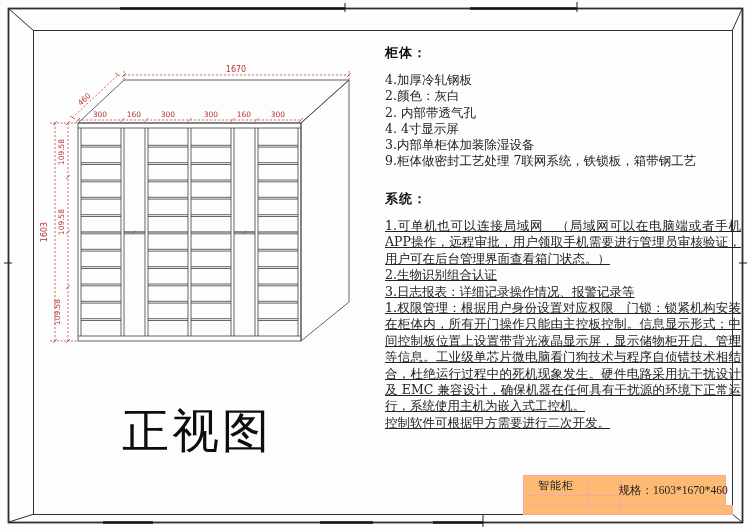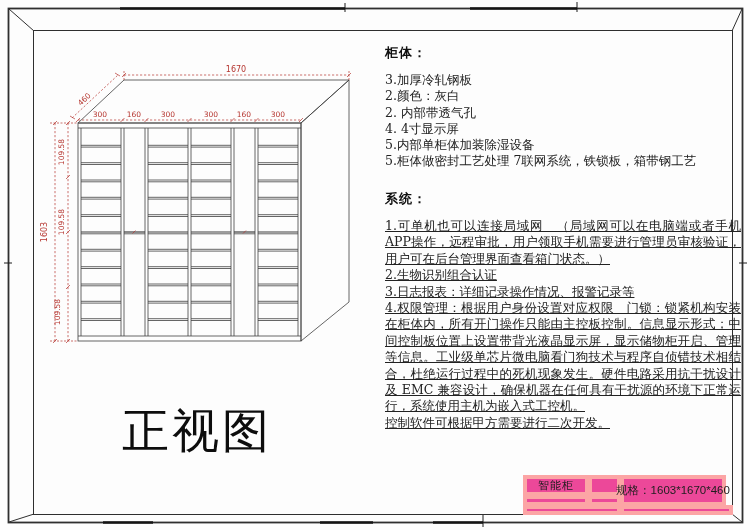--- a/index.html
+++ b/index.html
@@ -250,7 +250,7 @@
 <div class="specs" style="top:44px;">
   <p class="spec-heading">柜体：</p>
   <ul class="spec-list">
-    <li>3.加厚冷轧钢板</li>
+    <li>4.加厚冷轧钢板</li>
     <li>2.颜色：灰白</li>
     <li>2.  内部带透气孔</li>
     <li>4.  4寸显示屏</li>

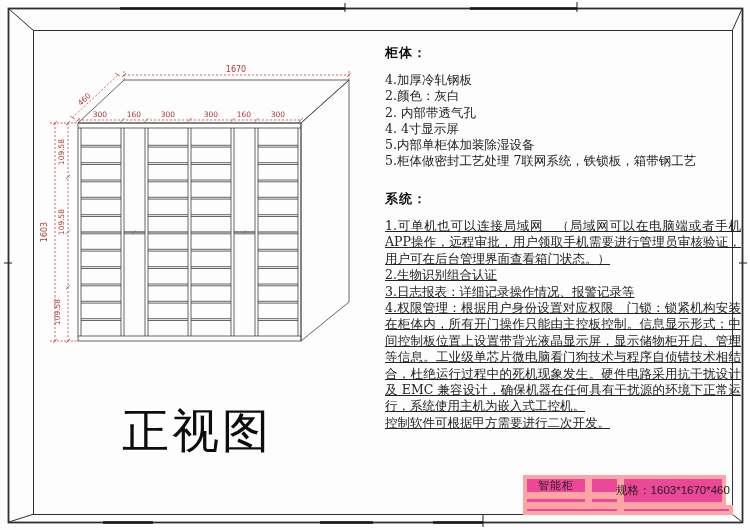--- a/index.html
+++ b/index.html
@@ -254,7 +254,7 @@
     <li>2.颜色：灰白</li>
     <li>2.  内部带透气孔</li>
     <li>4.  4寸显示屏</li>
-    <li>5.内部单柜体加装除湿设备</li>
+    <li>3.内部单柜体加装除湿设备</li>
     <li>5.柜体做密封工艺处理 7联网系统，铁锁板，箱带钢工艺</li>
   </ul>
 </div>

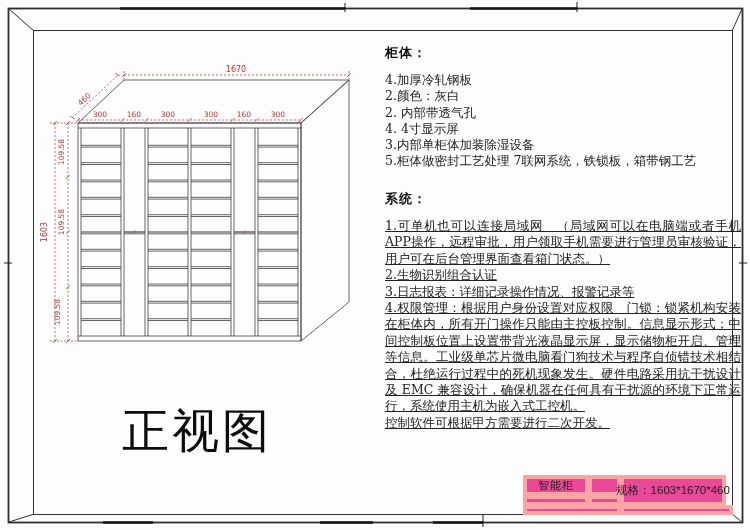--- a/index.html
+++ b/index.html
@@ -255,7 +255,7 @@
     <li>2.  内部带透气孔</li>
     <li>4.  4寸显示屏</li>
     <li>3.内部单柜体加装除湿设备</li>
-    <li>5.柜体做密封工艺处理 7联网系统，铁锁板，箱带钢工艺</li>
+    <li>9.柜体做密封工艺处理 7联网系统，铁锁板，箱带钢工艺</li>
   </ul>
 </div>
 

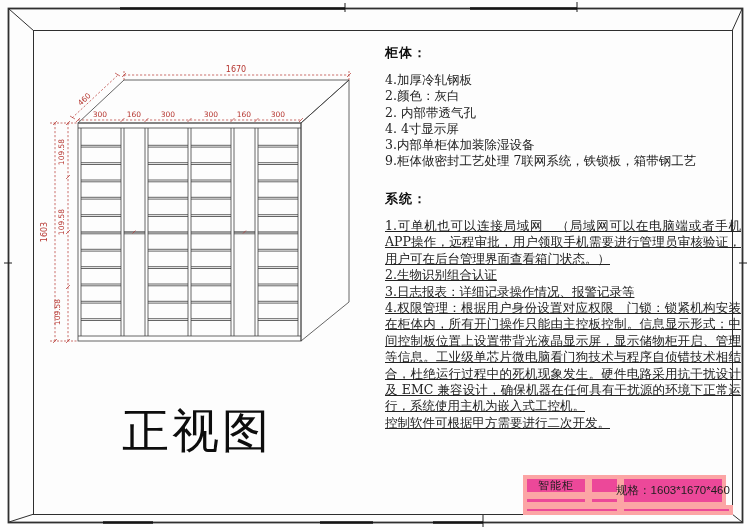--- a/index.html
+++ b/index.html
@@ -264,7 +264,7 @@
   <p class="spec-par">1.可单机也可以连接局域网　（局域网可以在电脑端或者手机APP操作，远程审批，用户领取手机需要进行管理员审核验证，用户可在后台管理界面查看箱门状态。）</p>
   <p class="spec-par">2.生物识别组合认证</p>
   <p class="spec-par">3.日志报表：详细记录操作情况、报警记录等</p>
-  <p class="spec-par">4.权限管理：根据用户身份设置对应权限　门锁：锁紧机构安装在柜体内，所有开门操作只能由主控板控制。信息显示形式；中间控制板位置上设置带背光液晶显示屏，显示储物柜开启、管理等信息。工业级单芯片微电脑看门狗技术与程序自侦错技术相结合，杜绝运行过程中的死机现象发生。硬件电路采用抗干扰设计及 EMC 兼容设计，确保机器在任何具有干扰源的环境下正常运行，系统使用主机为嵌入式工控机。</p>
+  <p class="spec-par">1.权限管理：根据用户身份设置对应权限　门锁：锁紧机构安装在柜体内，所有开门操作只能由主控板控制。信息显示形式；中间控制板位置上设置带背光液晶显示屏，显示储物柜开启、管理等信息。工业级单芯片微电脑看门狗技术与程序自侦错技术相结合，杜绝运行过程中的死机现象发生。硬件电路采用抗干扰设计及 EMC 兼容设计，确保机器在任何具有干扰源的环境下正常运行，系统使用主机为嵌入式工控机。</p>
   <p class="spec-par">控制软件可根据甲方需要进行二次开发。</p>
 </div>
 

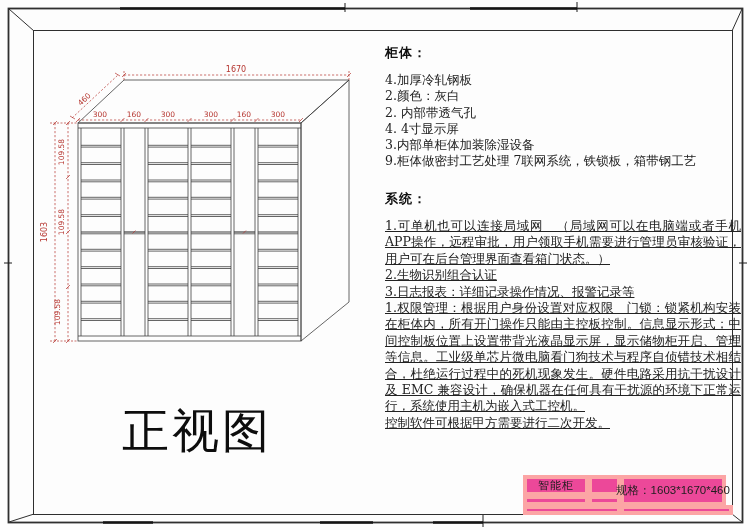--- a/index.html
+++ b/index.html
@@ -26,9 +26,9 @@
     font-family:"DejaVu Sans",sans-serif;white-space:nowrap;
   }
   #title-block{position:absolute;left:523px;top:475px;width:210px;height:40px;}
-  #title-block .cell{position:absolute;box-sizing:border-box;border:4px solid #fca5a5;
+  #title-block .cell{position:absolute;box-sizing:border-box;border:1px solid #fca5a5;
     display:flex;align-items:center;justify-content:center;
-    font-family:Liberation Sans, sans-serif;background:#ec4899;}
+    font-family:Liberation Serif, serif;background:#fdba74;}
   .tb-name{left:0;top:0;width:66px;height:21px;font-size:11px;letter-spacing:1px;}
   .tb-empty1{left:65px;top:0;width:33px;height:21px;}
   .tb-empty2{left:0;top:20px;width:66px;height:11px;}

